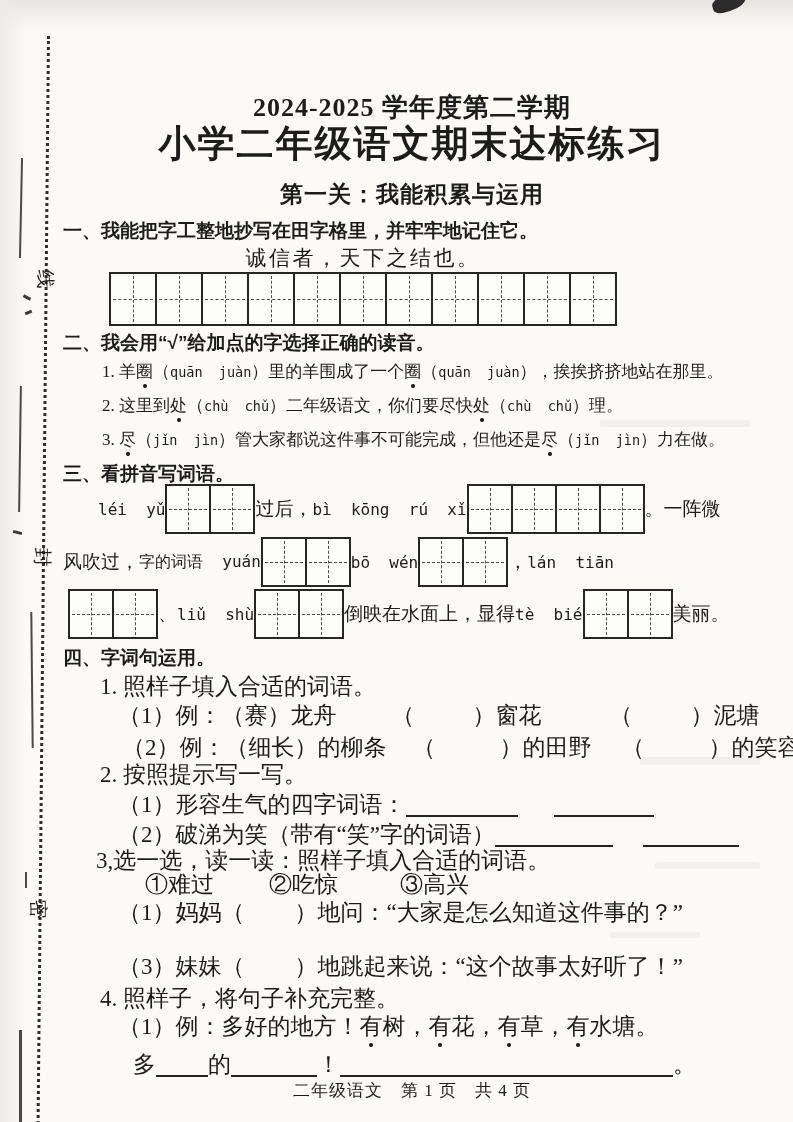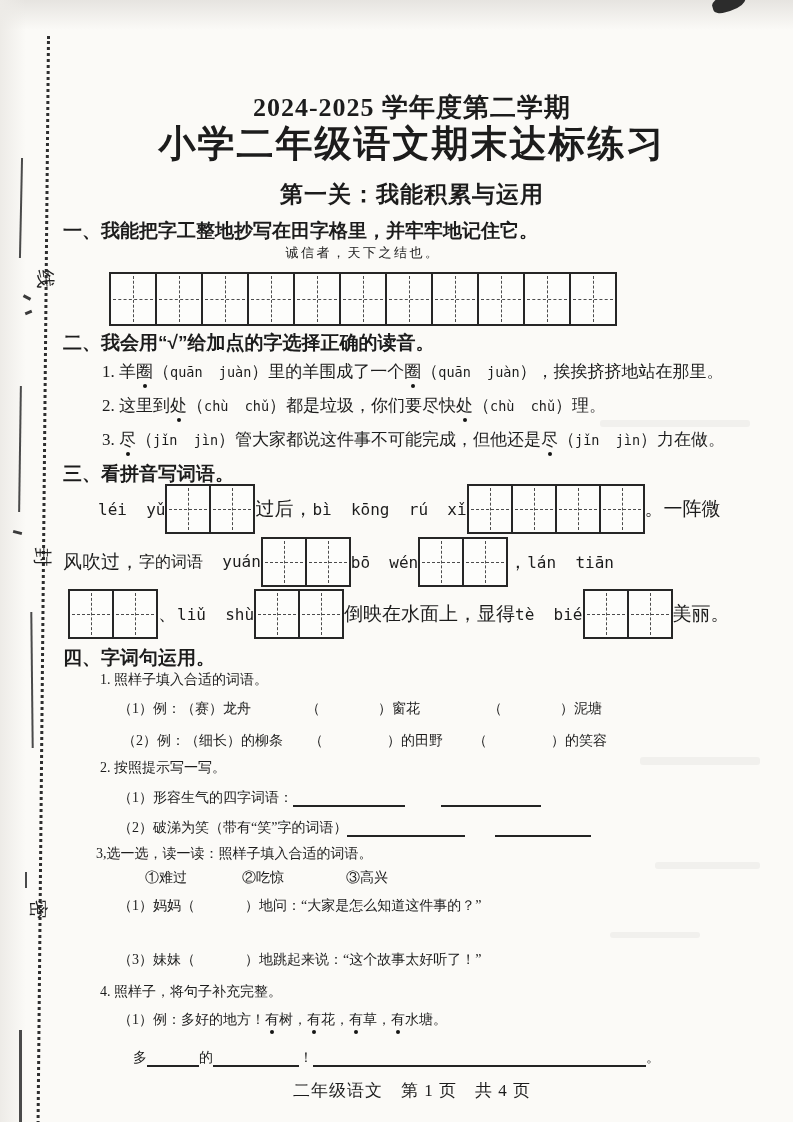--- a/index.html
+++ b/index.html
@@ -18,7 +18,7 @@
   .sec-h{font-size:19px;}
   .body-t{font-size:14px;}
   .b-q1h{left:63px;top:218px;}
-  .b-sentence{left:109px;top:244px;width:508px;font-size:13px;letter-spacing:2.5px;}
+  .b-sentence{left:109px;top:244px;width:508px;font-size:21px;letter-spacing:2.5px;}
   .b-q1grid{left:109px;top:272px;display:flex;}
   .b-q2h{left:63px;top:330px;}
   .q2-item{font-size:17px;}

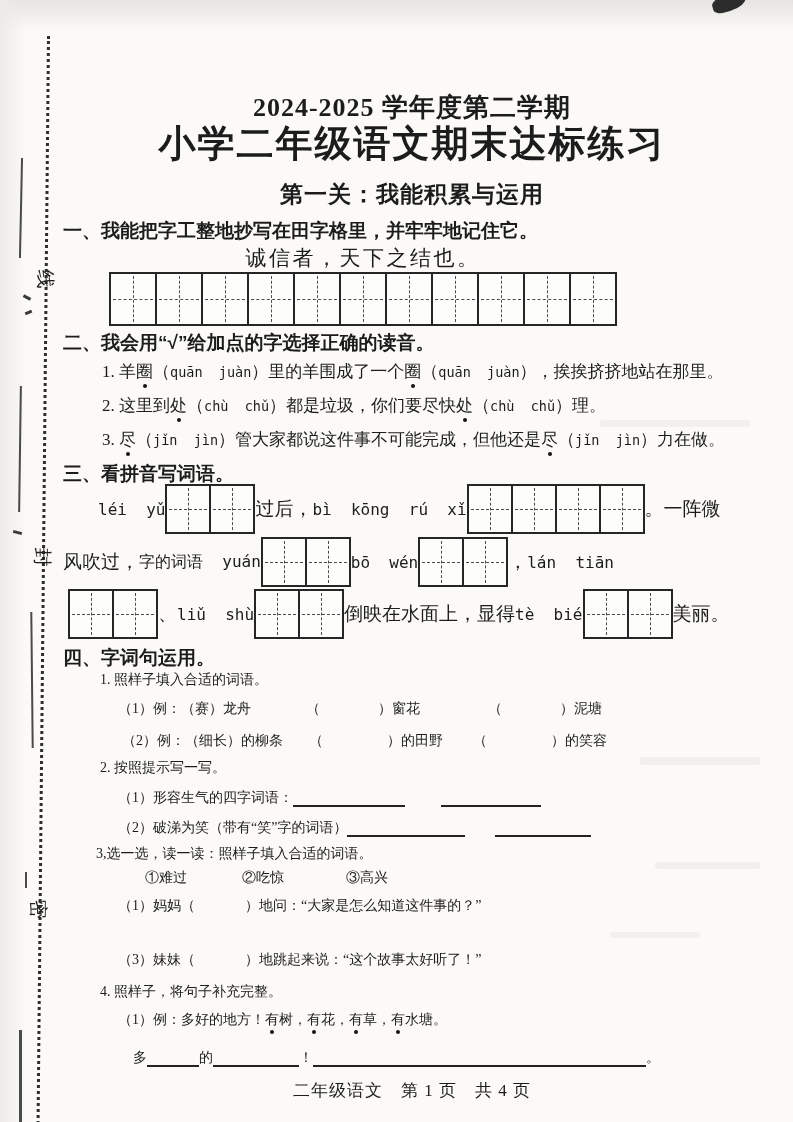--- a/index.html
+++ b/index.html
@@ -140,7 +140,7 @@
 
   <div class="blk b-q2h hei sec-h">二、我会用“√”给加点的字选择正确的读音。</div>
   <div class="blk b-q2i1 q2-item"><span class="">1. 羊</span><span class="em-dot">圈</span><span class="">（</span><span class="pinyin">quān  juàn</span><span class="">）里的羊围成了一个</span><span class="em-dot">圈</span><span class="">（</span><span class="pinyin">quān  juàn</span><span class="">），挨挨挤挤地站在那里。</span></div>
-  <div class="blk b-q2i2 q2-item"><span class="">2. 这里到</span><span class="em-dot">处</span><span class="">（</span><span class="pinyin">chù  chǔ</span><span class="">）都是垃圾，你们要尽快</span><span class="em-dot">处</span><span class="">（</span><span class="pinyin">chù  chǔ</span><span class="">）理。</span></div>
+  <div class="blk b-q2i2 q2-item"><span class="">2. 这里到</span><span class="em-dot">处</span><span class="">（</span><span class="pinyin">chù  chǔ</span><span class="">）二年级语文，你们要尽快</span><span class="em-dot">处</span><span class="">（</span><span class="pinyin">chù  chǔ</span><span class="">）理。</span></div>
   <div class="blk b-q2i3 q2-item"><span class="">3. </span><span class="em-dot">尽</span><span class="">（</span><span class="pinyin">jǐn  jìn</span><span class="">）管大家都说这件事不可能完成，但他还是</span><span class="em-dot">尽</span><span class="">（</span><span class="pinyin">jǐn  jìn</span><span class="">）力在做。</span></div>
 
   <div class="blk b-q3h hei sec-h">三、看拼音写词语。</div>

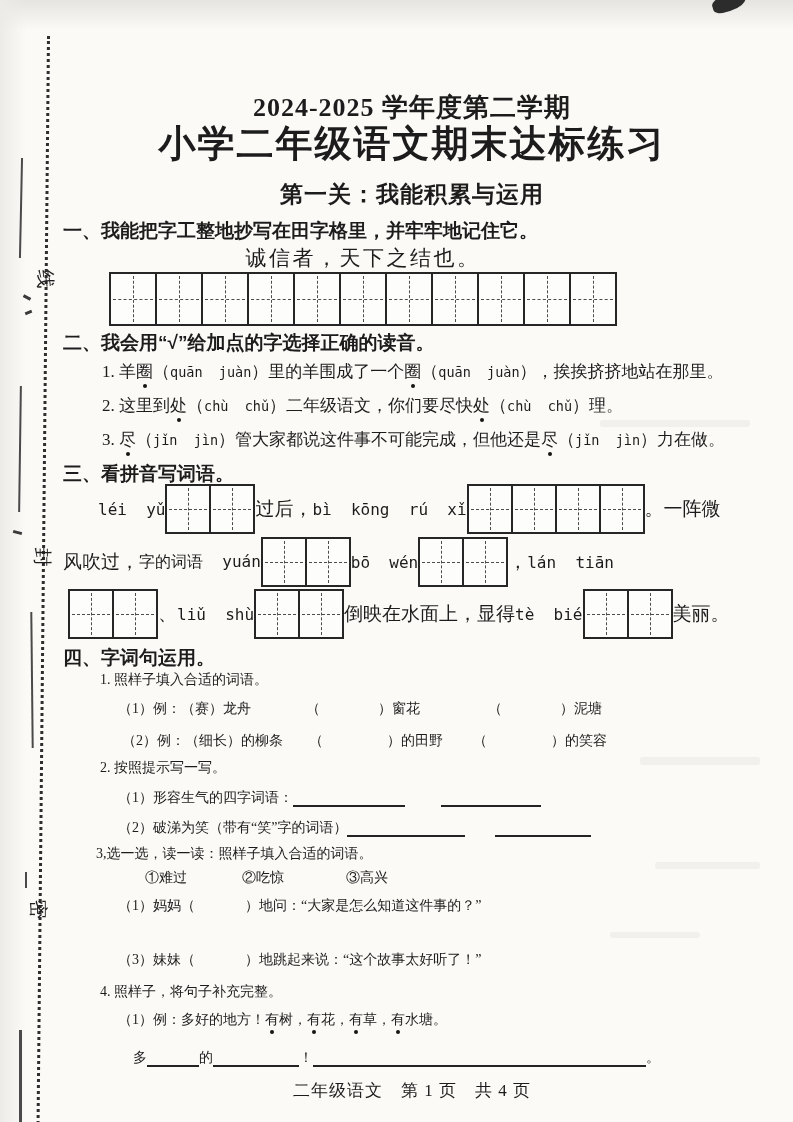--- a/index.html
+++ b/index.html
@@ -16,7 +16,7 @@
   .b-title{left:62px;top:119px;width:700px;font-size:37px;letter-spacing:2px;}
   .b-stage{left:62px;top:179px;width:700px;font-size:23px;letter-spacing:1px;}
   .sec-h{font-size:19px;}
-  .body-t{font-size:14px;}
+  .body-t{font-size:23px;}
   .b-q1h{left:63px;top:218px;}
   .b-sentence{left:109px;top:244px;width:508px;font-size:21px;letter-spacing:2.5px;}
   .b-q1grid{left:109px;top:272px;display:flex;}

